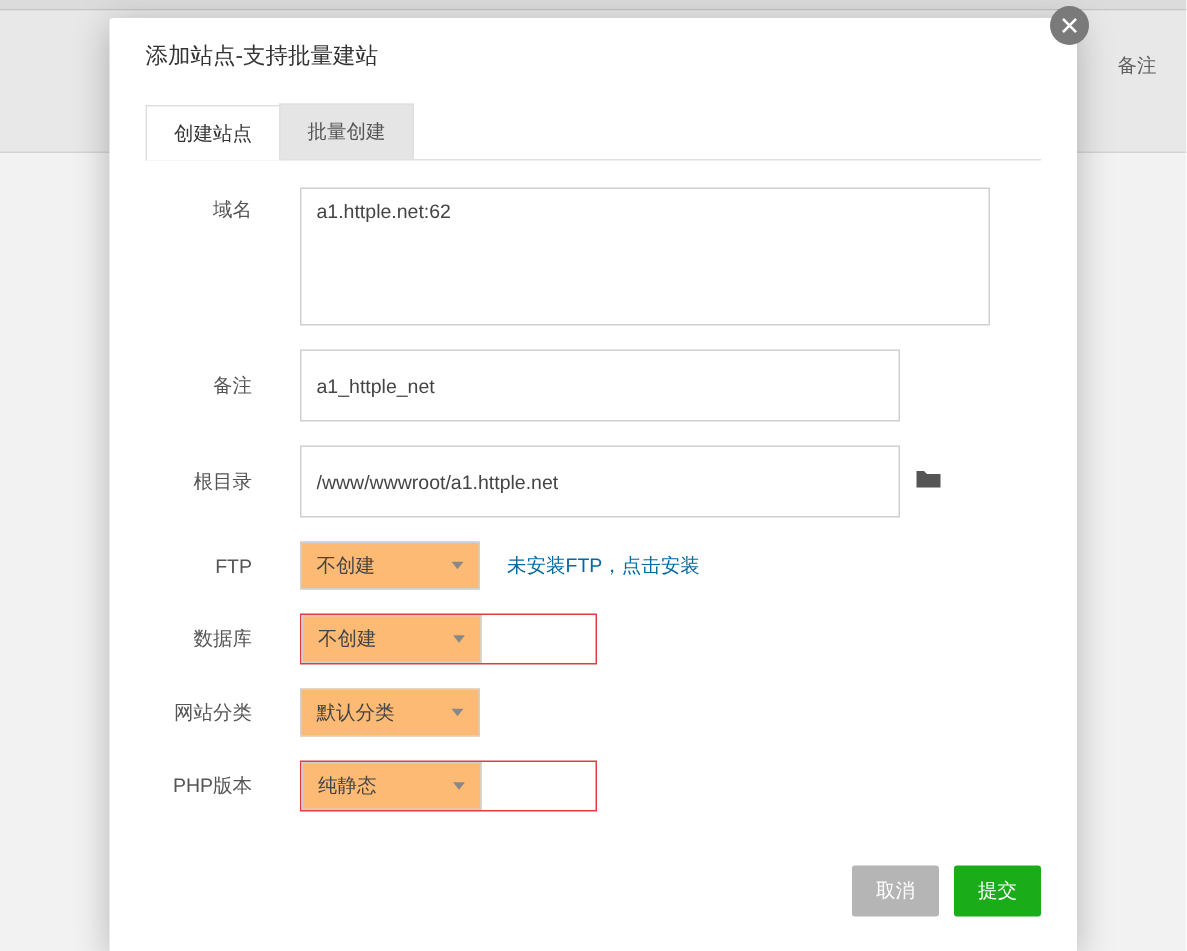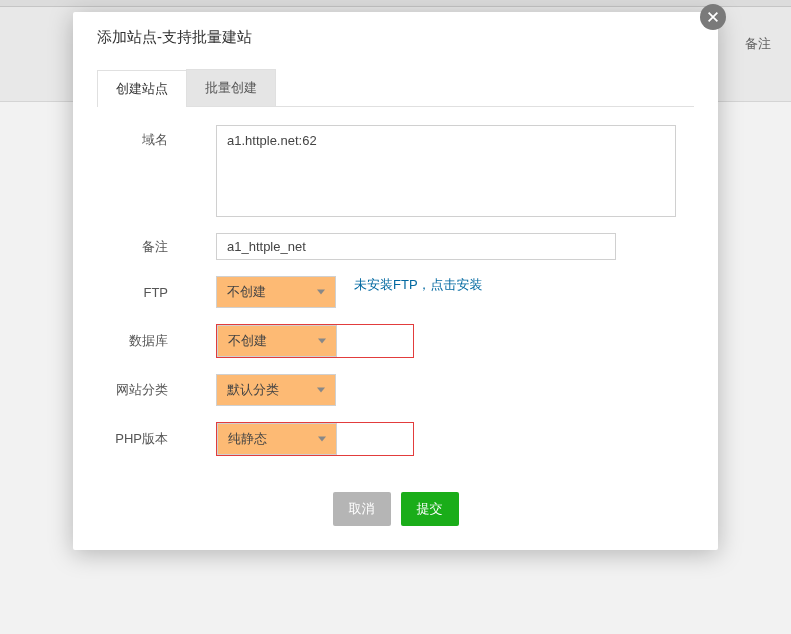--- a/index.html
+++ b/index.html
@@ -112,7 +112,6 @@
       display: flex;
       align-items: center;
       margin-bottom: 16px;
-      gap: 16px;
     }
     .form-row.top-align { align-items: flex-start; }
     .form-label {

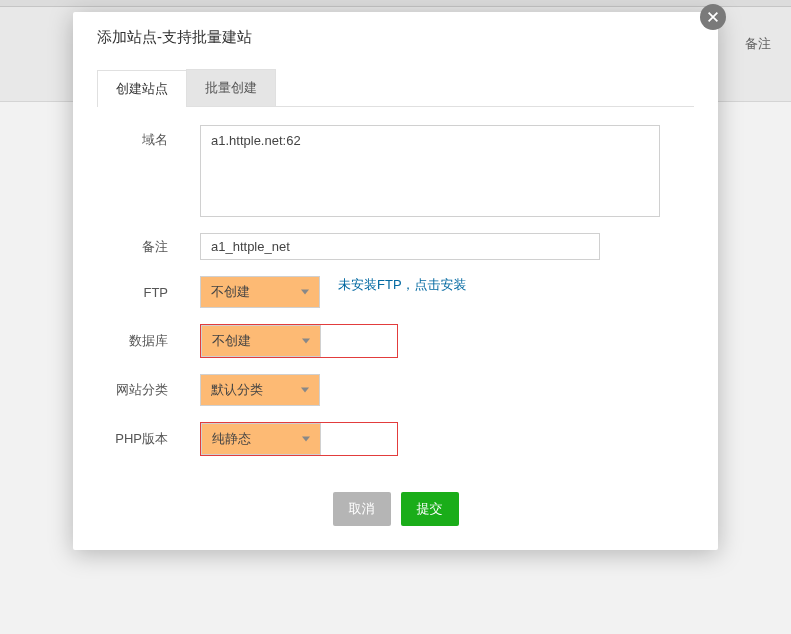--- a/index.html
+++ b/index.html
@@ -123,7 +123,7 @@
       flex-shrink: 0;
     }
     .form-row.top-align .form-label { padding-top: 6px; }
-    .form-control { flex: 1; display: flex; gap: 10px; padding-left: 18px; }
+    .form-control { flex: 1; display: flex; align-items: center; gap: 10px; padding-left: 18px; }
 
     textarea.input, input.input {
       border: 1px solid #d0d0d0;

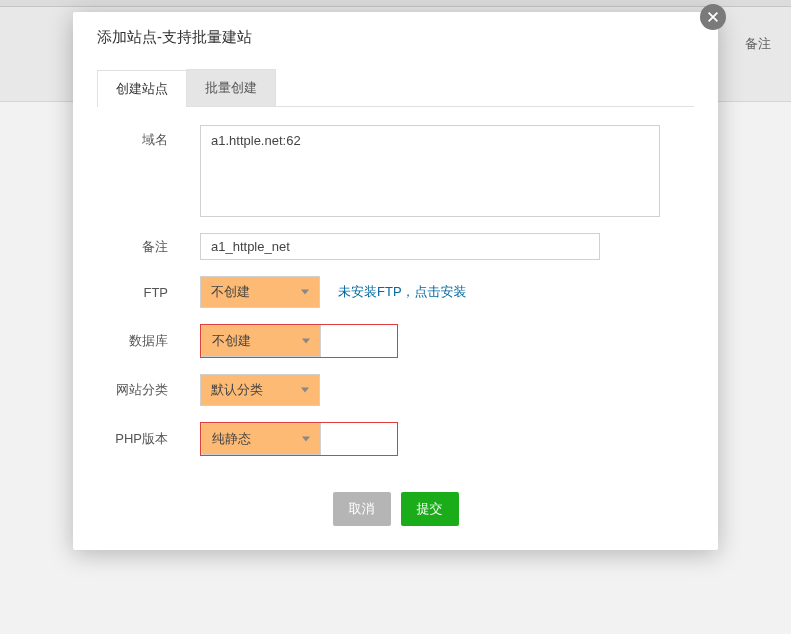--- a/index.html
+++ b/index.html
@@ -134,7 +134,7 @@
       outline: none;
     }
     textarea.input { width: 460px; height: 92px; resize: none; line-height: 1.4; }
-    input.input { width: 400px; height: 27px; }
+    input.input { width: 400px; height: 48px; }
     input.input.narrow { width: 400px; }
 
     .select {

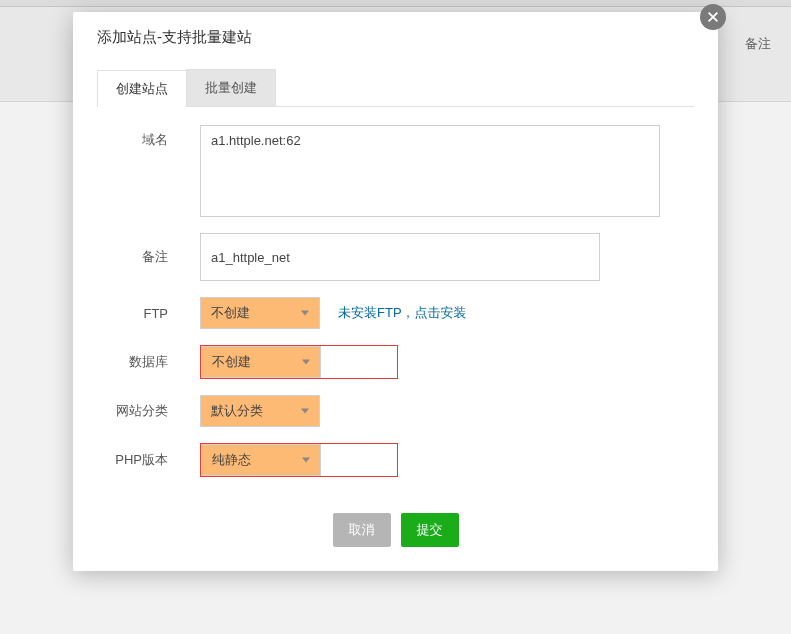--- a/index.html
+++ b/index.html
@@ -249,6 +249,17 @@
         </div>
       </div>
 
+      <div class="form-row">
+        <div class="form-label">根目录</div>
+        <div class="form-control">
+          <input class="input narrow" value="/www/wwwroot/a1.httple.net" style="">
+          <span class="folder-icon">
+            <svg width="18" height="14" viewBox="0 0 18 14">
+                <path d="M1 2 h5 l2 2 h9 v9 h-16 z" fill="#555"></path>
+              </svg>
+          </span>
+        </div>
+      </div>
 
       <div class="form-row">
         <div class="form-label">FTP</div>

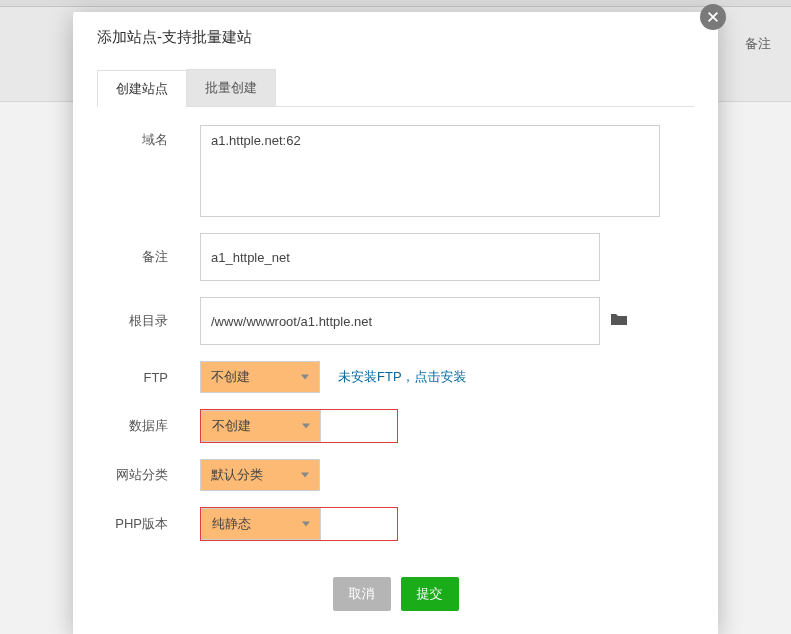--- a/index.html
+++ b/index.html
@@ -183,7 +183,7 @@
     .modal-footer {
       padding: 12px 24px 24px;
       display: flex;
-      justify-content: center;
+      justify-content: flex-end;
       gap: 10px;
     }
     .btn {

